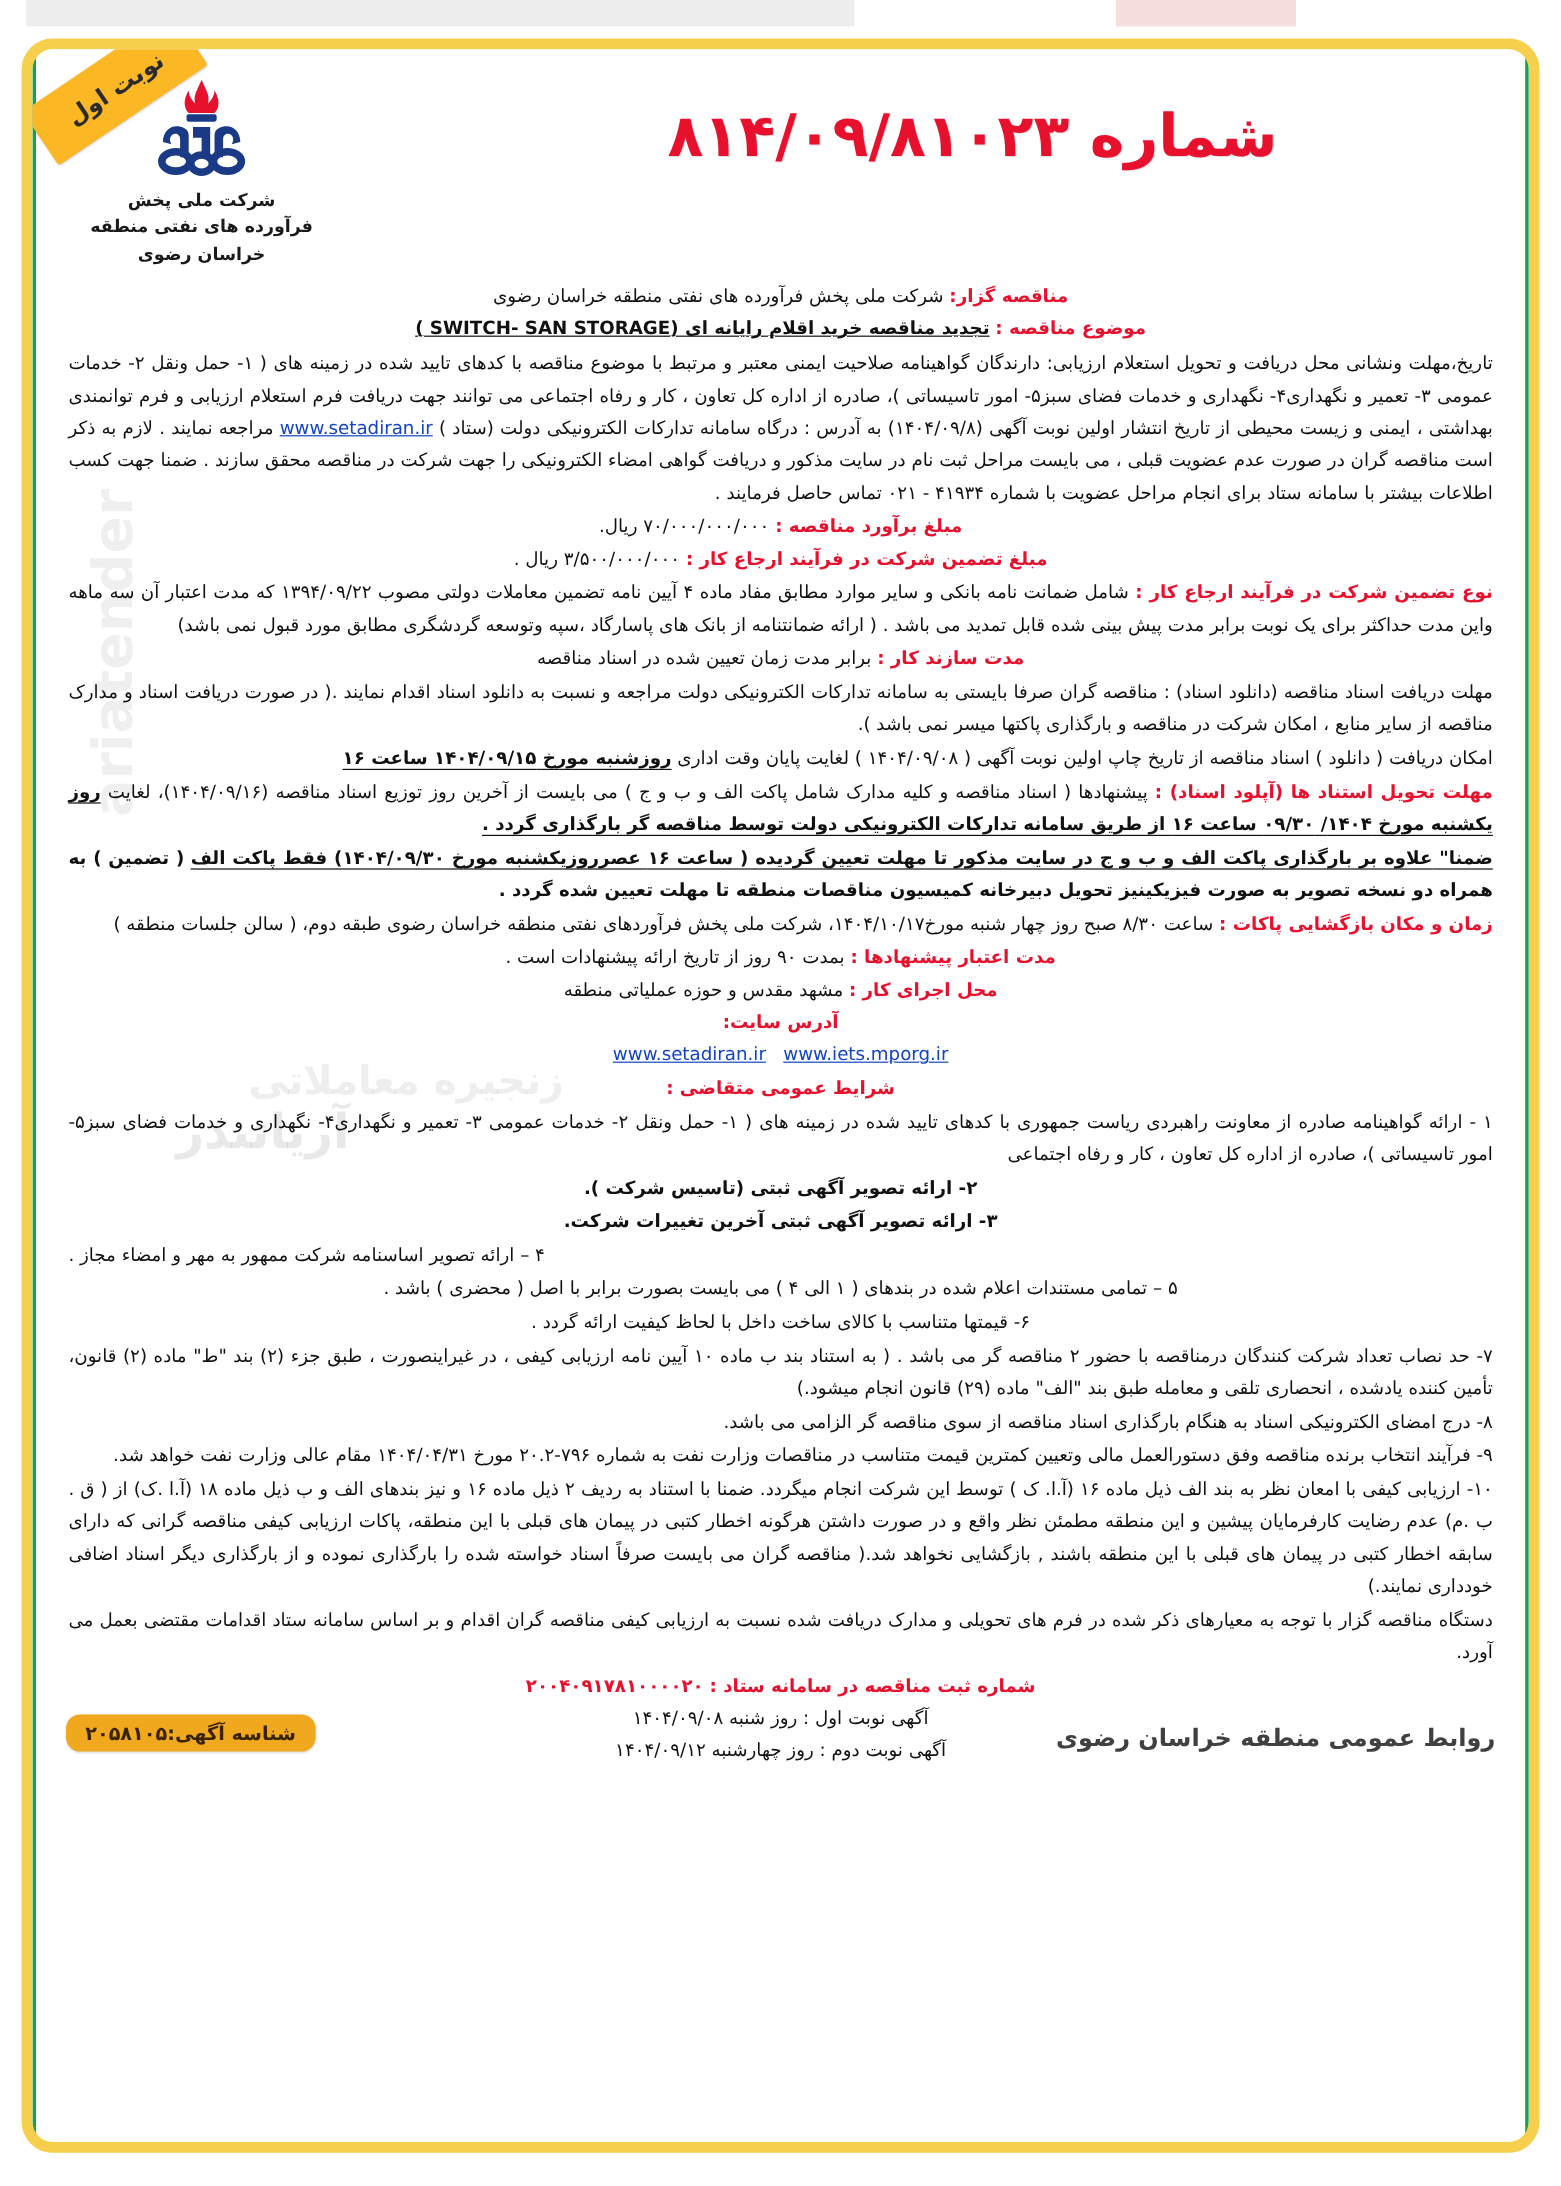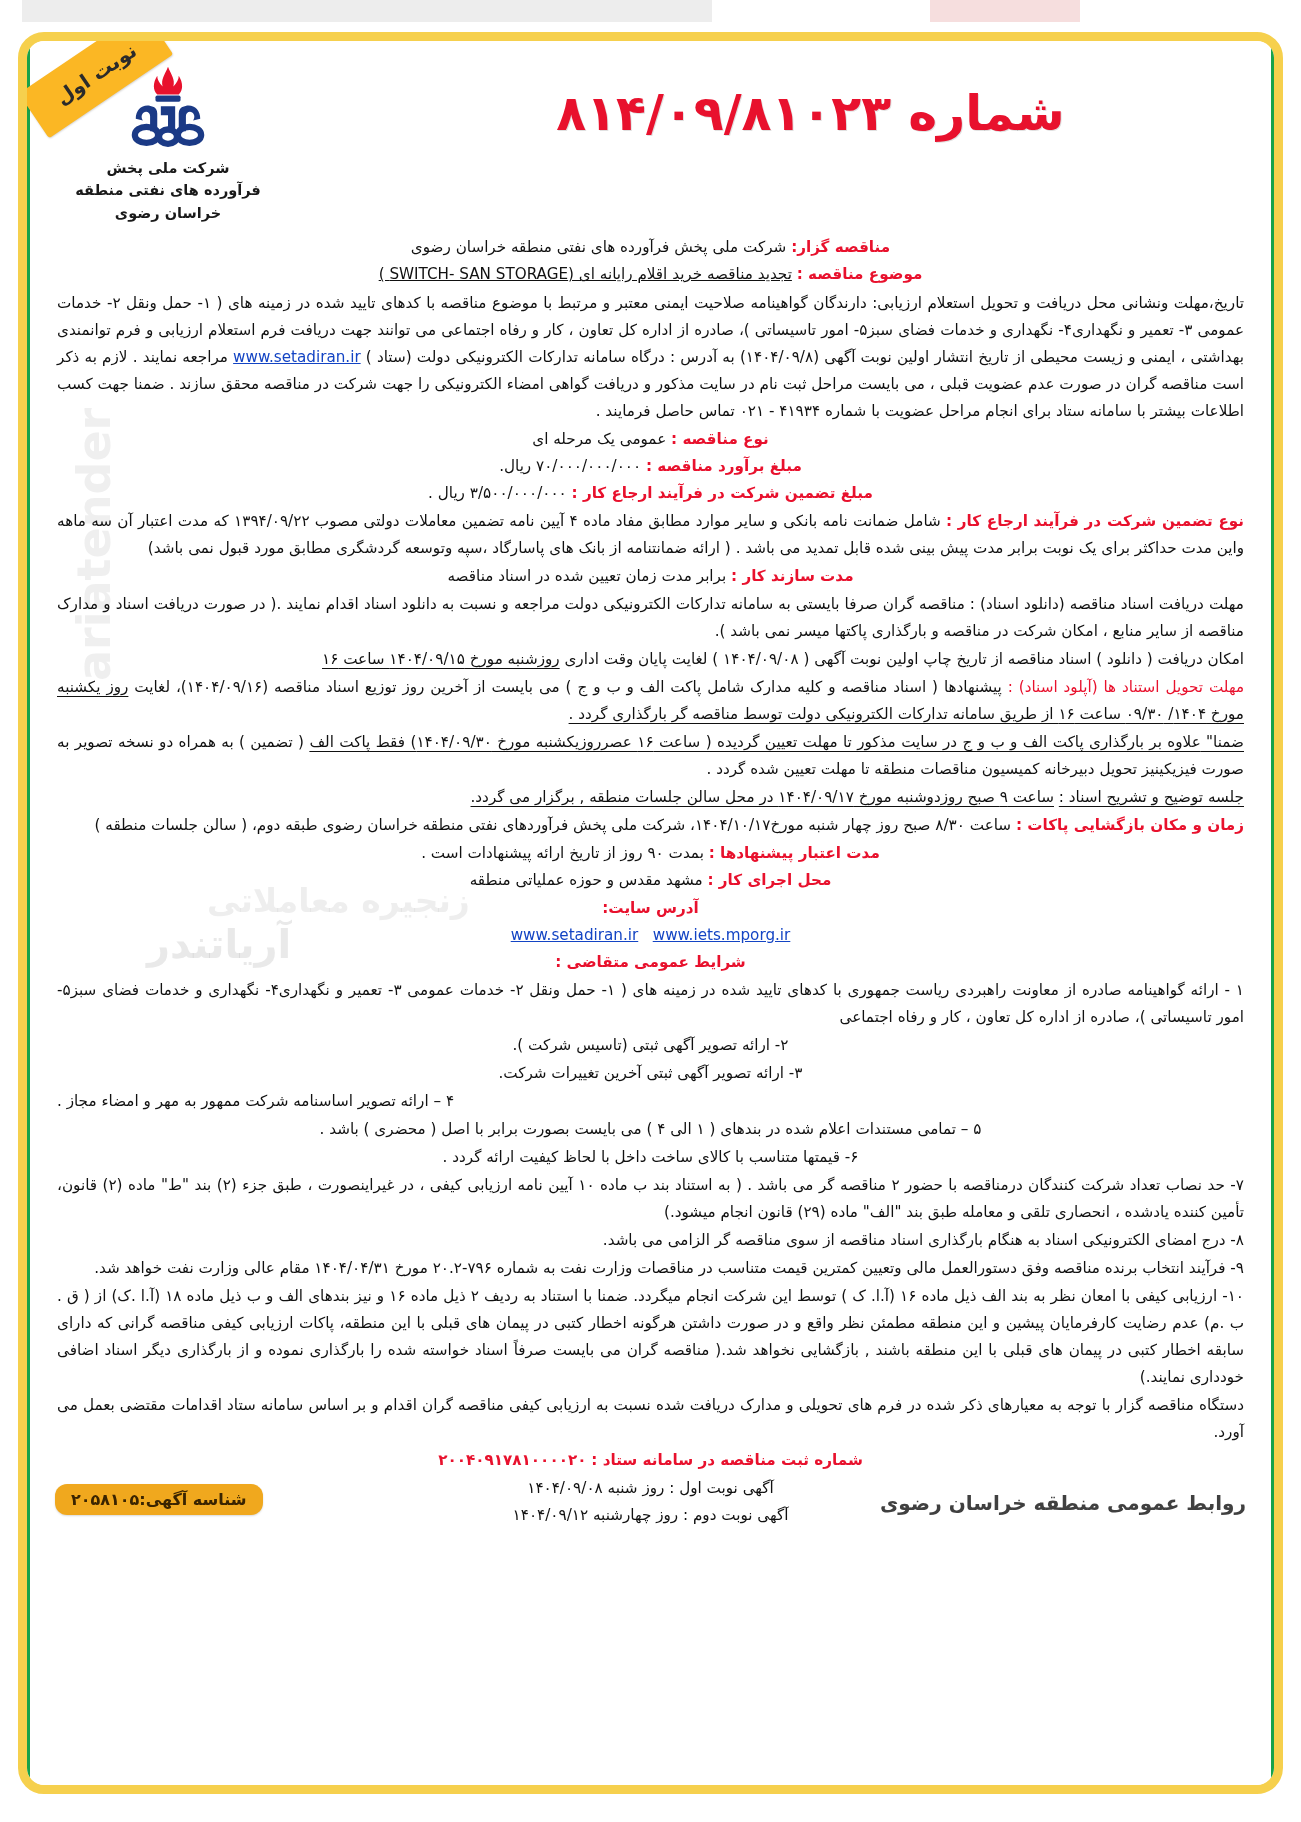--- a/index.html
+++ b/index.html
@@ -125,7 +125,7 @@
   }
   .lbl { color: #e8112d; font-weight: bold; }
   .para { text-align: justify; text-justify: inter-word; margin: 1px 0; }
-  b, .b { font-weight: normal; }
+  b, .b { font-weight: bold; }
   .u { text-decoration: underline; }
   .link { color: #1344c4; text-decoration: underline; }
 

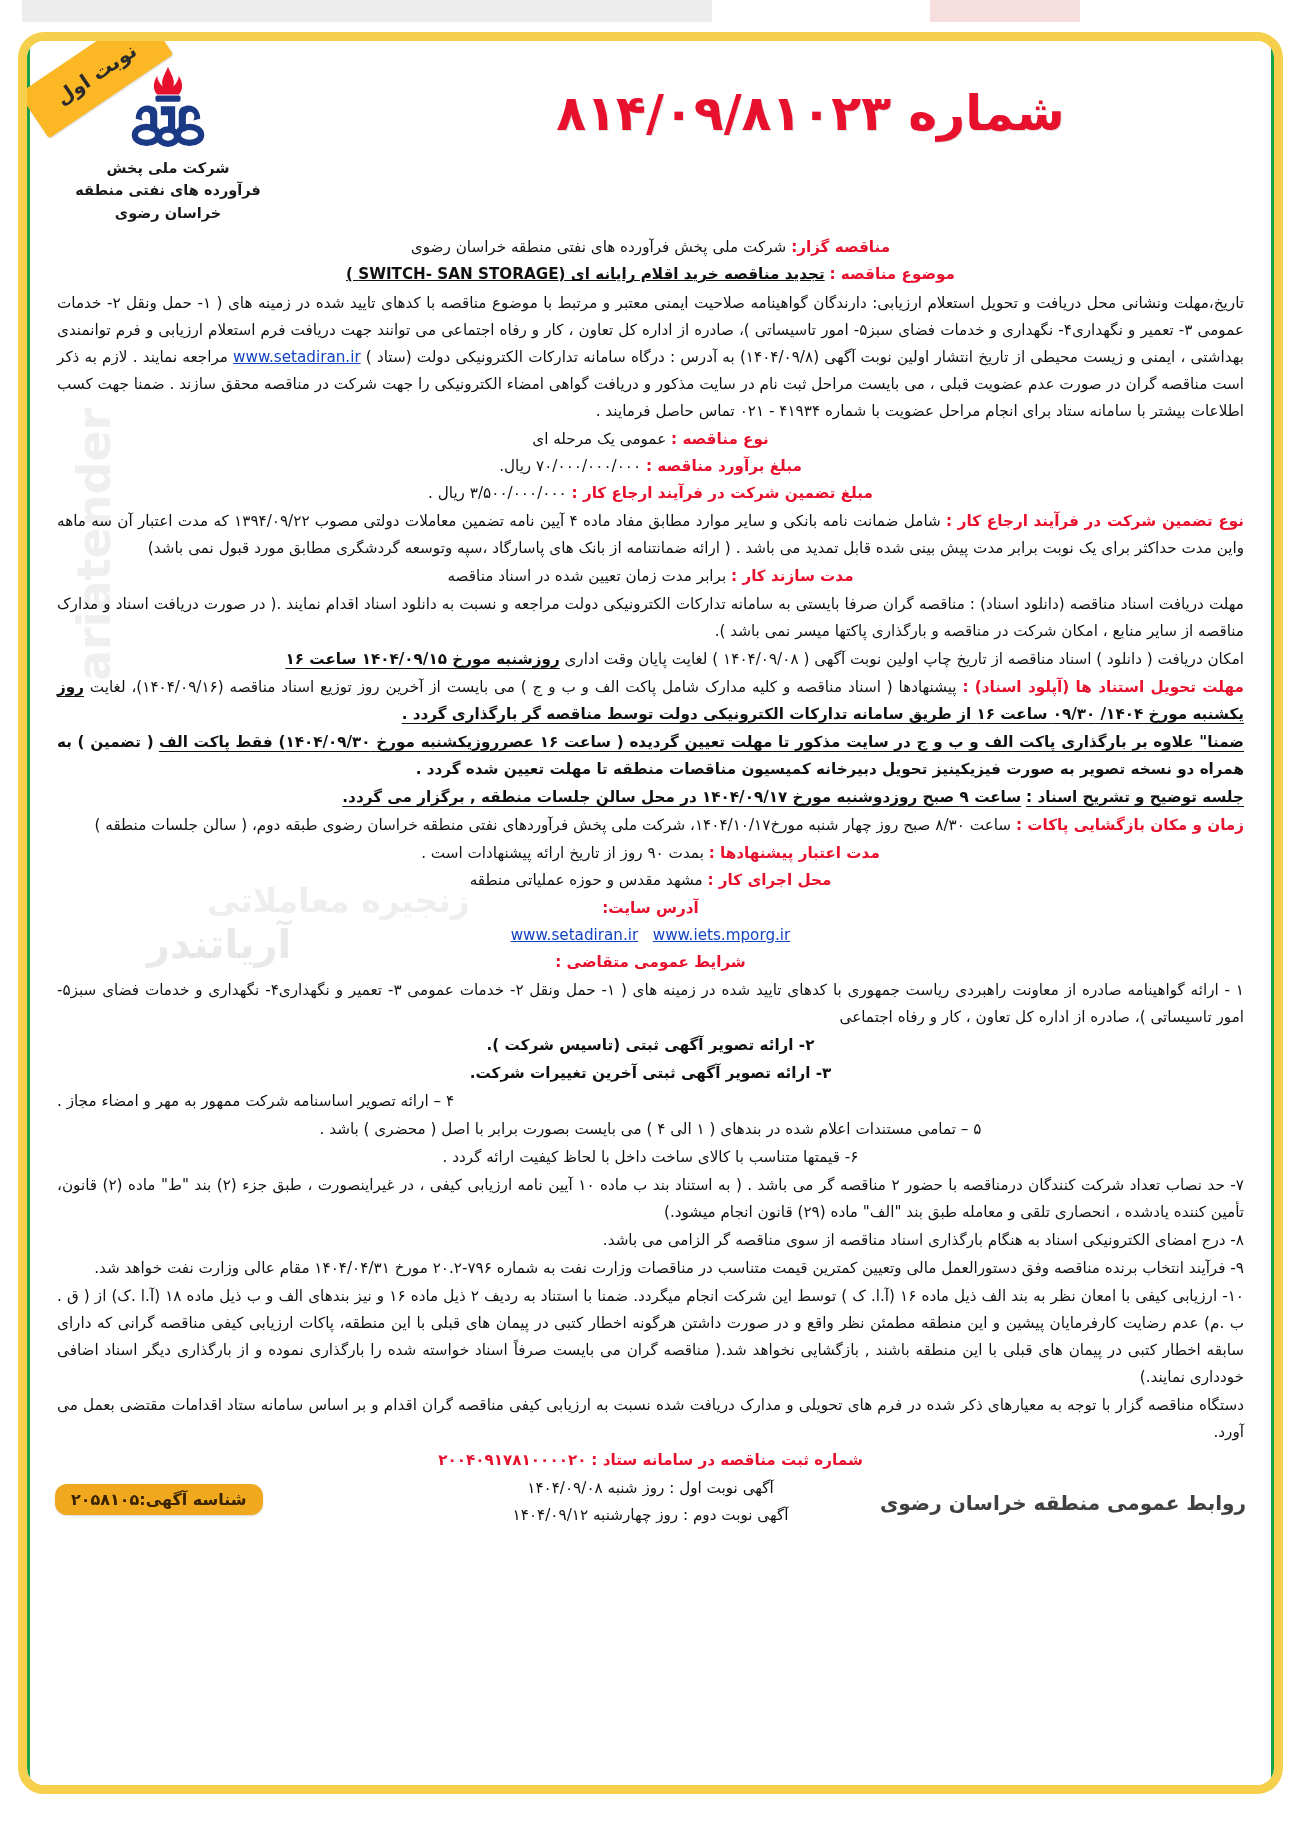--- a/index.html
+++ b/index.html
@@ -264,10 +264,6 @@
         <span>مراجعه نمایند . لازم به ذکر است مناقصه گران در صورت عدم عضویت قبلی ، می بایست مراحل ثبت نام در سایت مذکور و دریافت گواهی امضاء الکترونیکی را جهت شرکت در مناقصه محقق سازند . ضمنا   جهت کسب اطلاعات بیشتر با سامانه ستاد برای انجام مراحل عضویت با شماره ۴۱۹۳۴ - ۰۲۱ تماس حاصل فرمایند .</span>
       </div>
 
-      <div class="kv" style="text-align:center">
-        <span class="lbl">نوع مناقصه :</span>
-        <span>عمومی یک مرحله ای</span>
-      </div>
 
       <div class="kv" style="text-align:center">
         <span class="lbl">مبلغ برآورد مناقصه :</span>

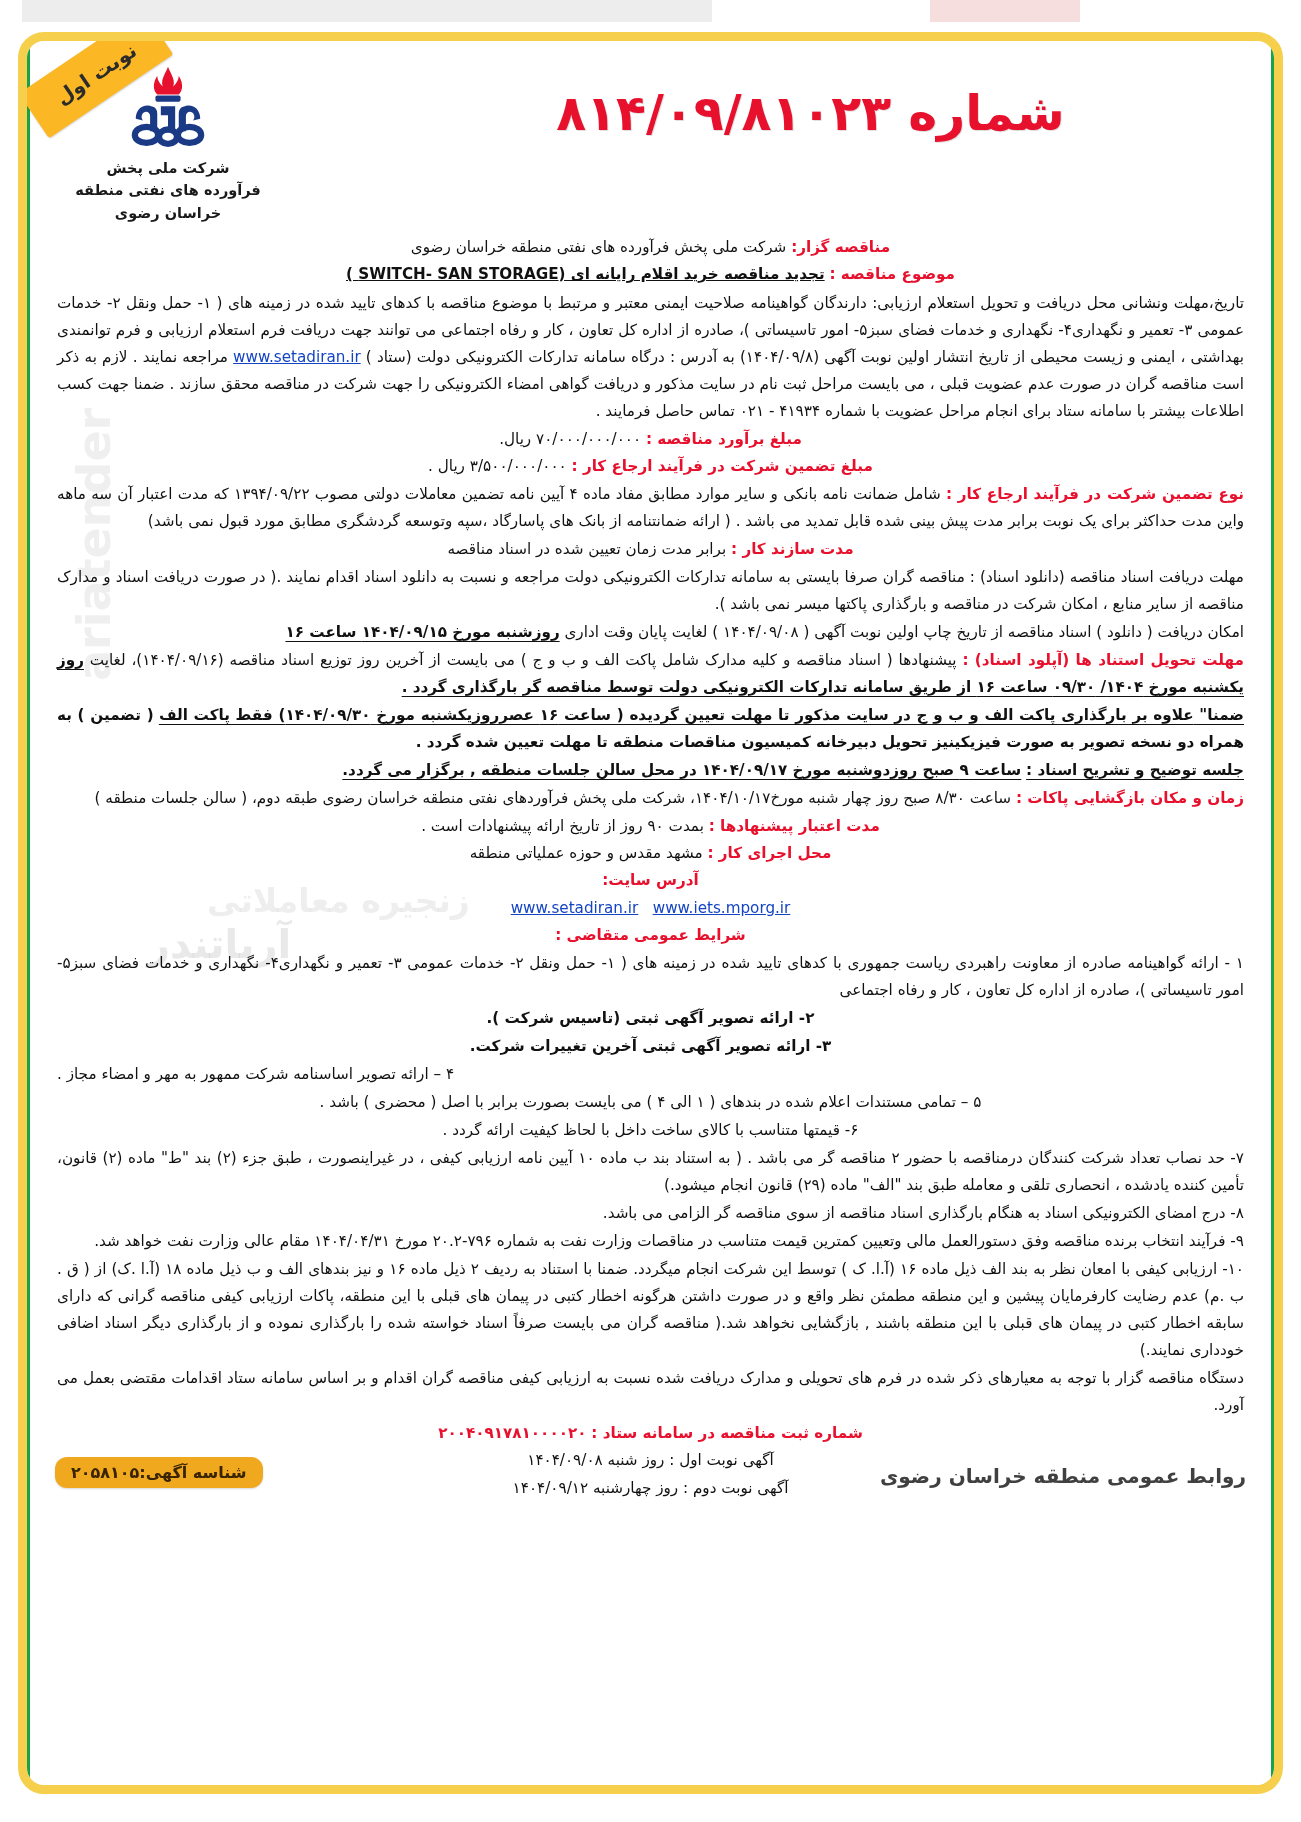--- a/index.html
+++ b/index.html
@@ -304,10 +304,6 @@
         <span class="b">( تضمین ) به همراه دو نسخه تصویر به صورت فیزیکینیز تحویل دبیرخانه کمیسیون مناقصات منطقه تا مهلت تعیین شده گردد .</span>
       </div>
 
-      <div class="para">
-        <span class="b ul-line">جلسه توضیح و تشریح اسناد :</span>
-        <span class="b ul-line">ساعت ۹ صبح روزدوشنبه مورخ ۱۴۰۴/۰۹/۱۷ در محل سالن جلسات منطقه , برگزار می گردد.</span>
-      </div>
 
       <div class="para">
         <span class="lbl">زمان و مکان بازگشایی پاکات :</span>

